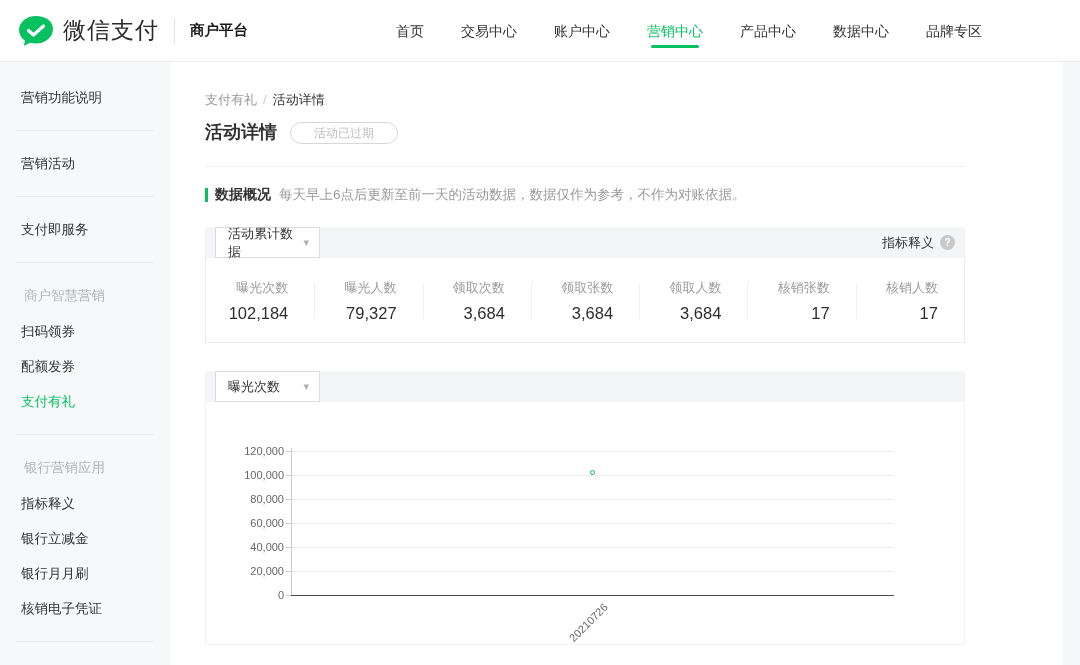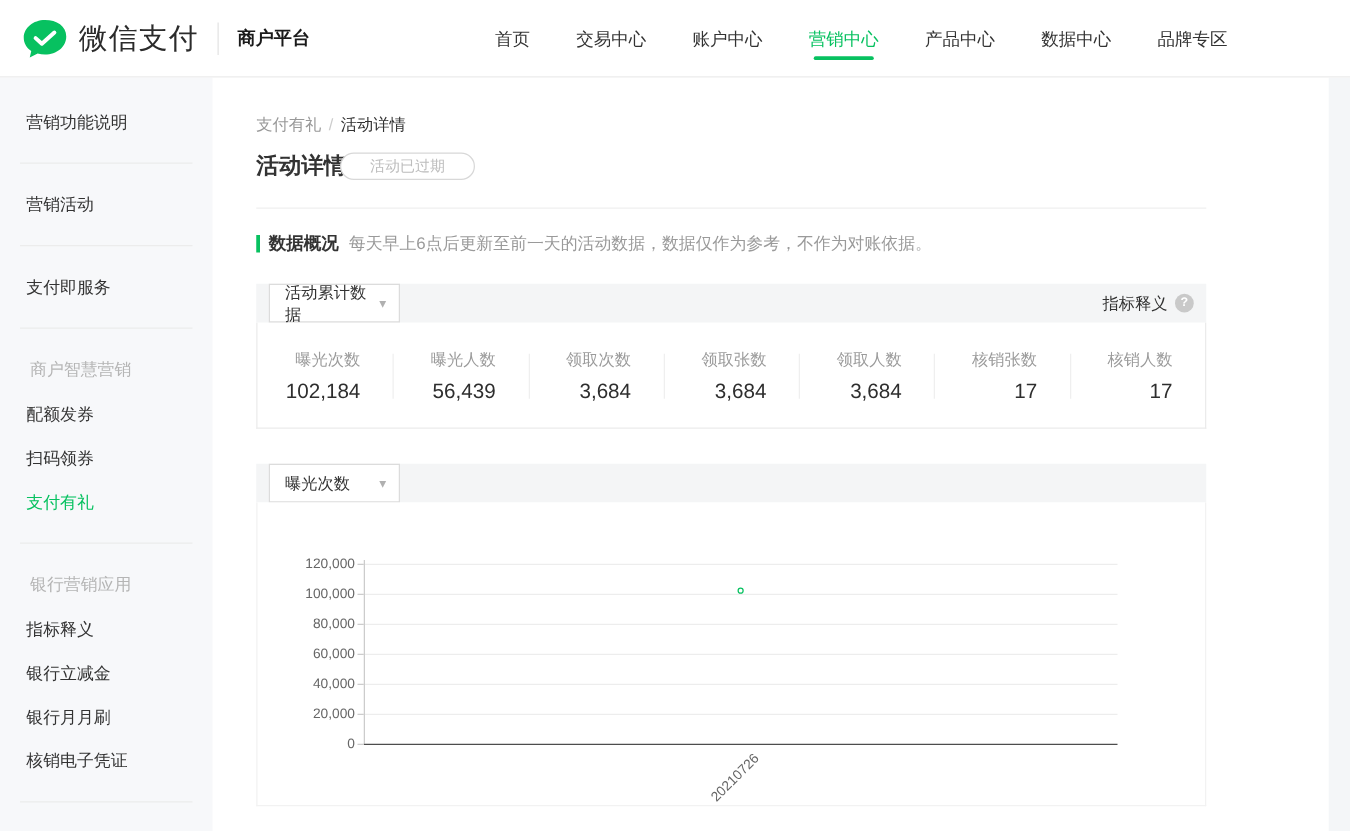--- a/index.html
+++ b/index.html
@@ -41,7 +41,7 @@
   .crumb-sep { margin:0 6px; color:#ccc; }
 
   .page-title { position:absolute; left:205px; top:120px; font-size:18px; font-weight:700; color:#333; }
-  .status-badge { position:absolute; left:272px; top:122px; width:108px; height:22px; line-height:20px;
+  .status-badge { position:absolute; left:290px; top:122px; width:108px; height:22px; line-height:20px;
     border:1px solid #d8d8d8; border-radius:12px; text-align:center; font-size:12px; color:#bdbdbd; background:#fff; }
 
   .title-divider { position:absolute; left:205px; top:166px; width:760px; height:1px; background:#f0f0f0; }

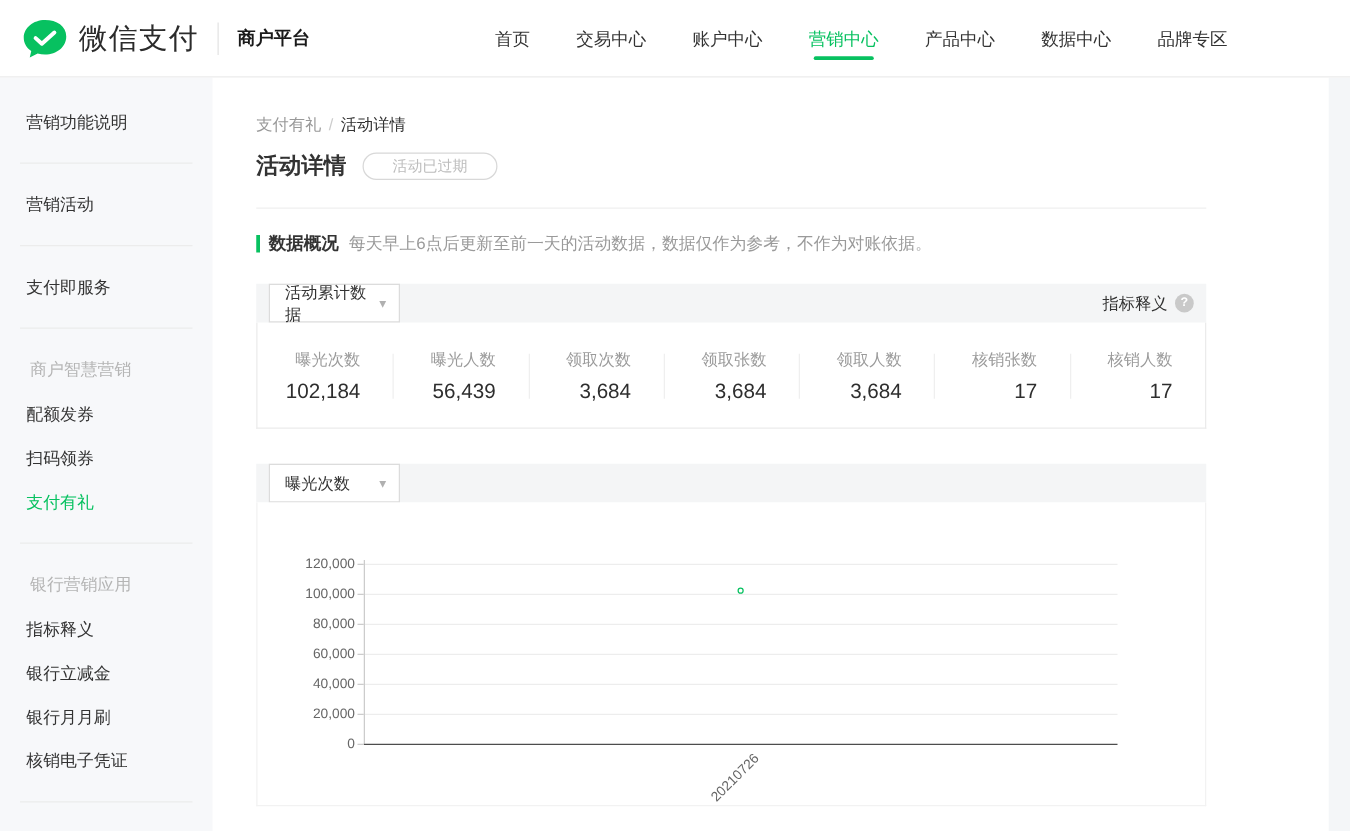--- a/index.html
+++ b/index.html
@@ -170,7 +170,7 @@
       </div>
       <div class="stat">
         <div class="stat-label">曝光人数</div>
-        <div class="stat-value">56,439</div>
+        <div class="stat-value">79,327</div>
       </div>
       <div class="stat">
         <div class="stat-label">领取次数</div>

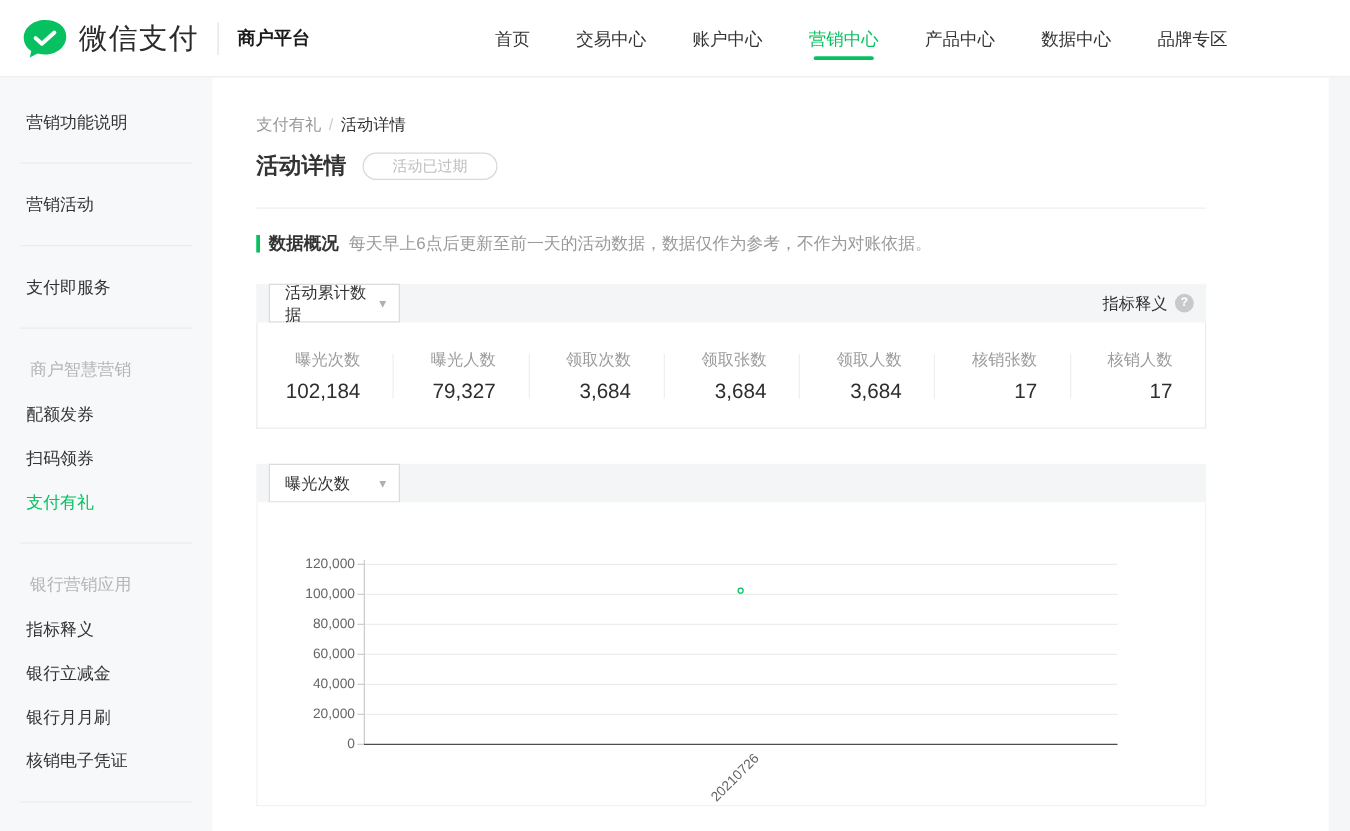--- a/index.html
+++ b/index.html
@@ -123,8 +123,8 @@
     <div class="side-item">支付即服务</div>
     <div class="side-divider"></div>
     <div class="side-section">商户智慧营销</div>
+    <div class="side-item">扫码领券</div>
     <div class="side-item">配额发券</div>
-    <div class="side-item">扫码领券</div>
     <div class="side-item active">支付有礼</div>
     <div class="side-divider"></div>
     <div class="side-section">银行营销应用</div>

